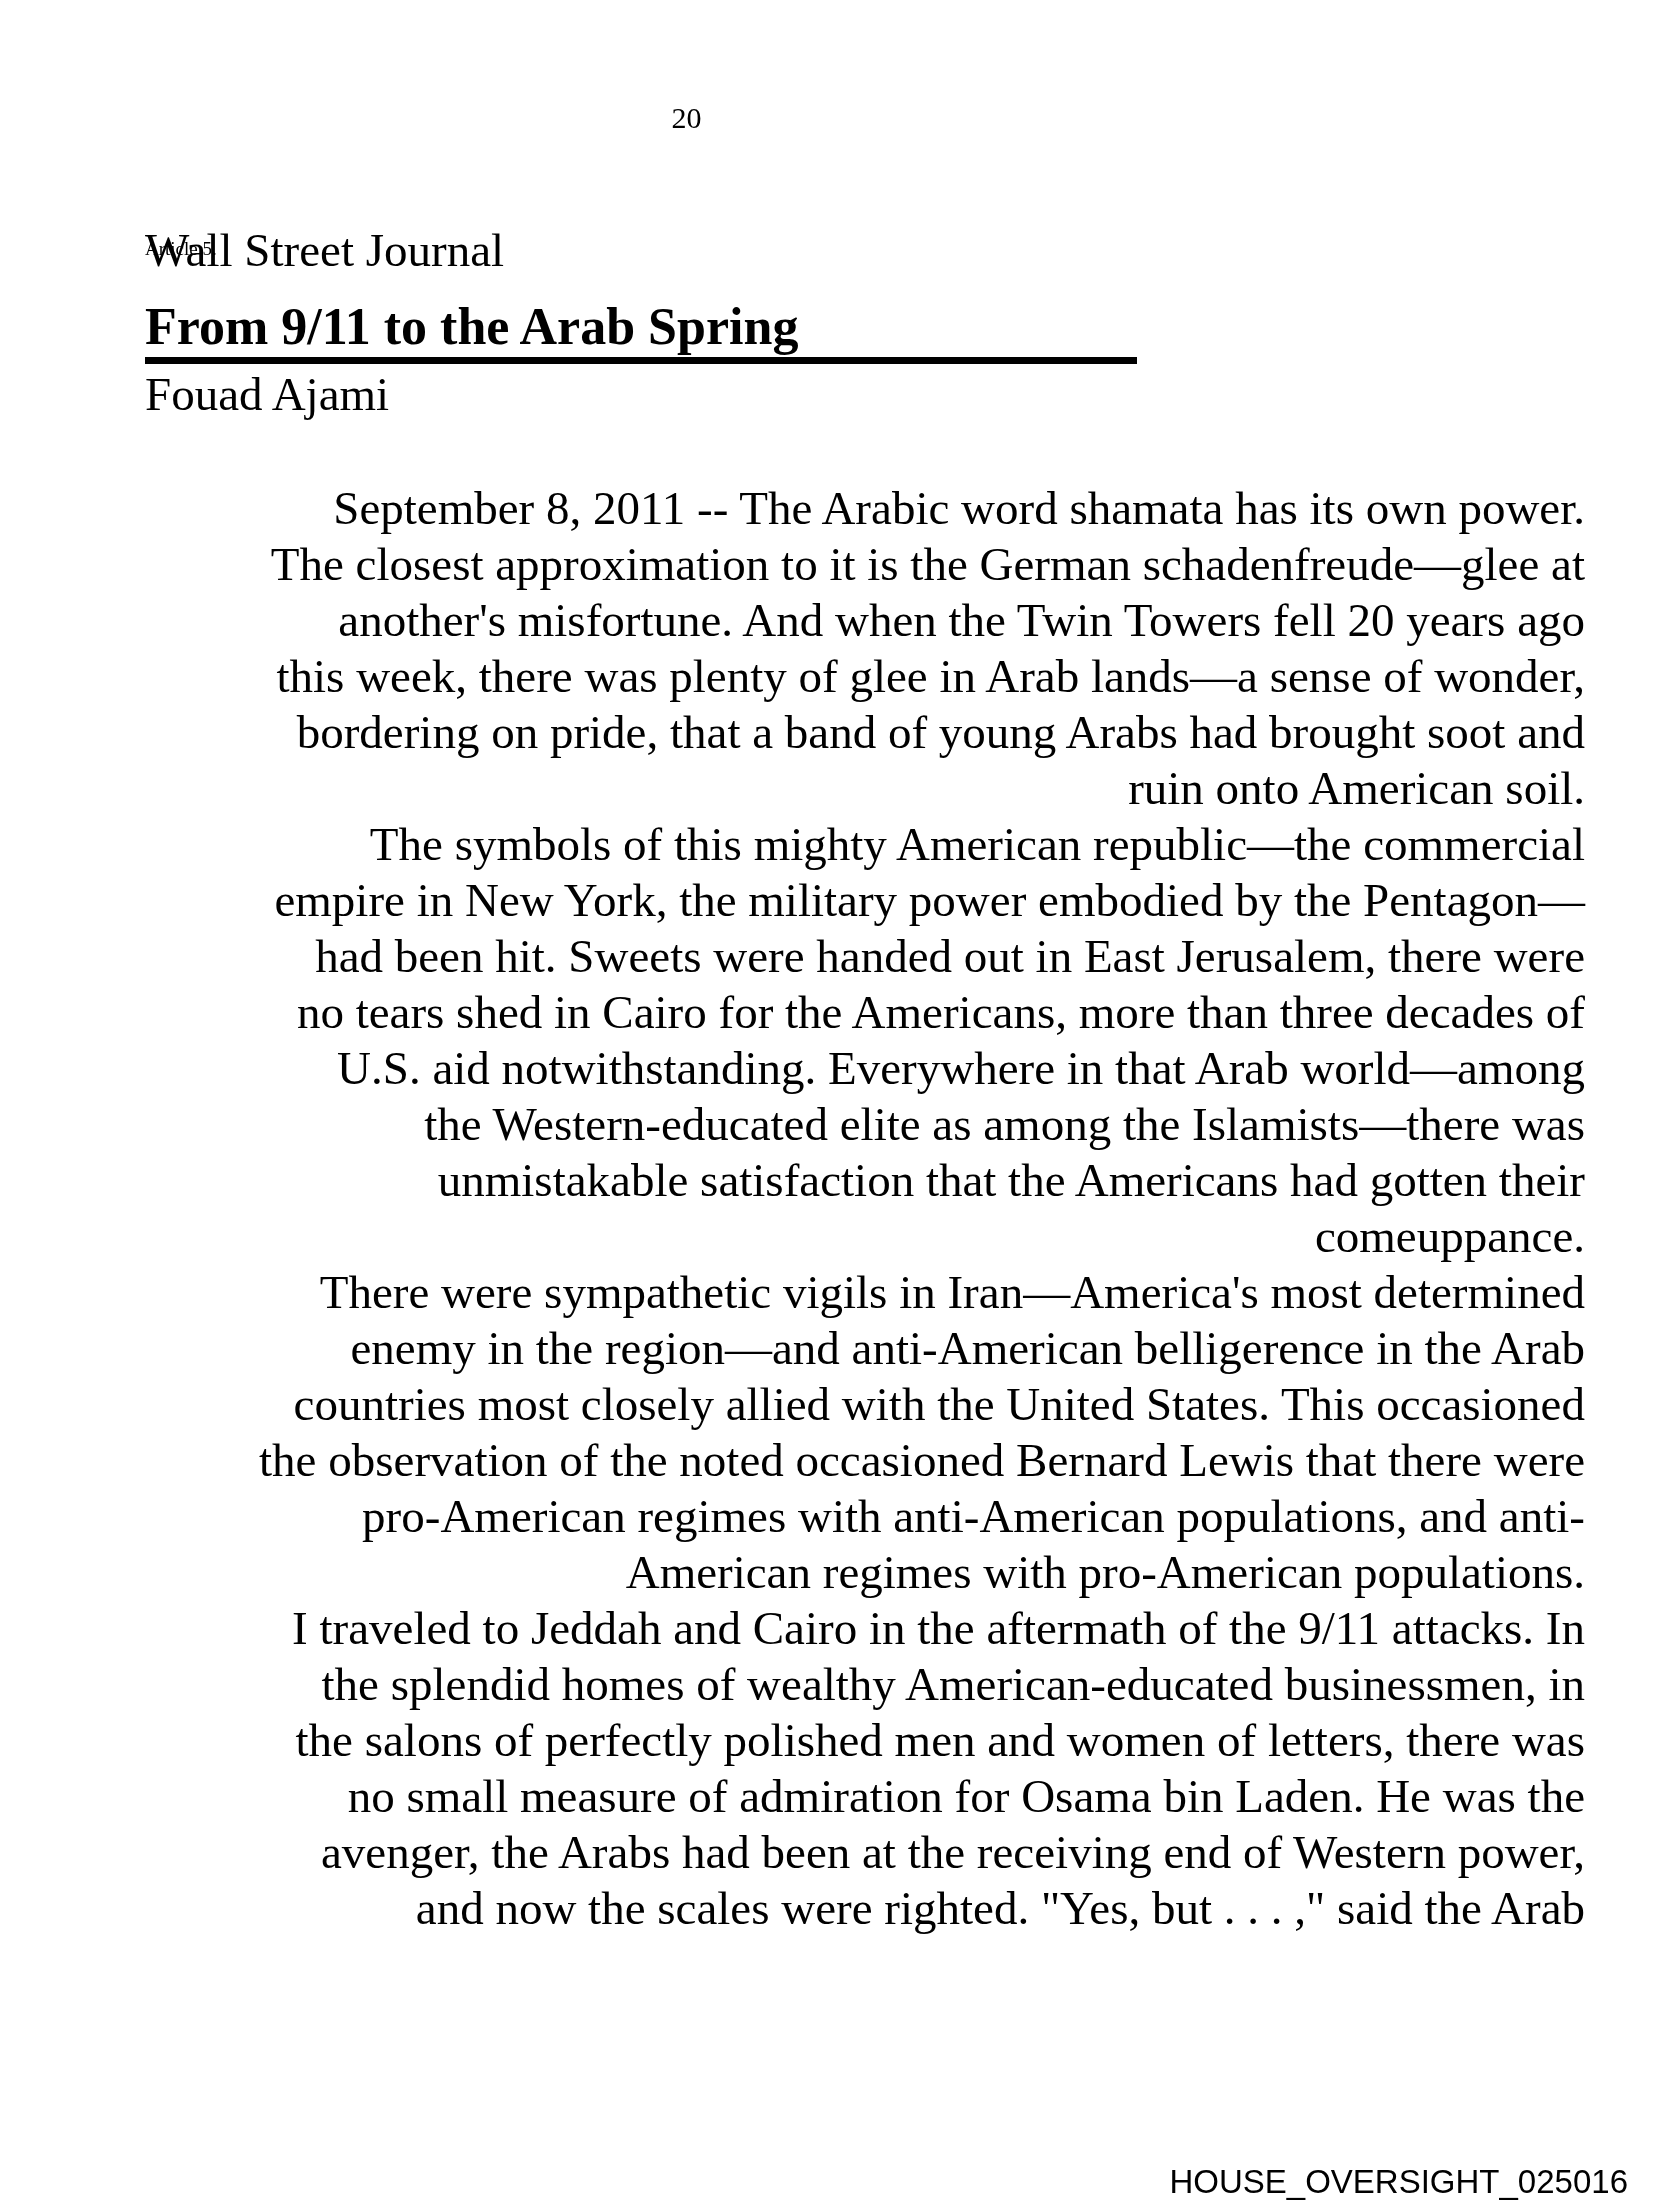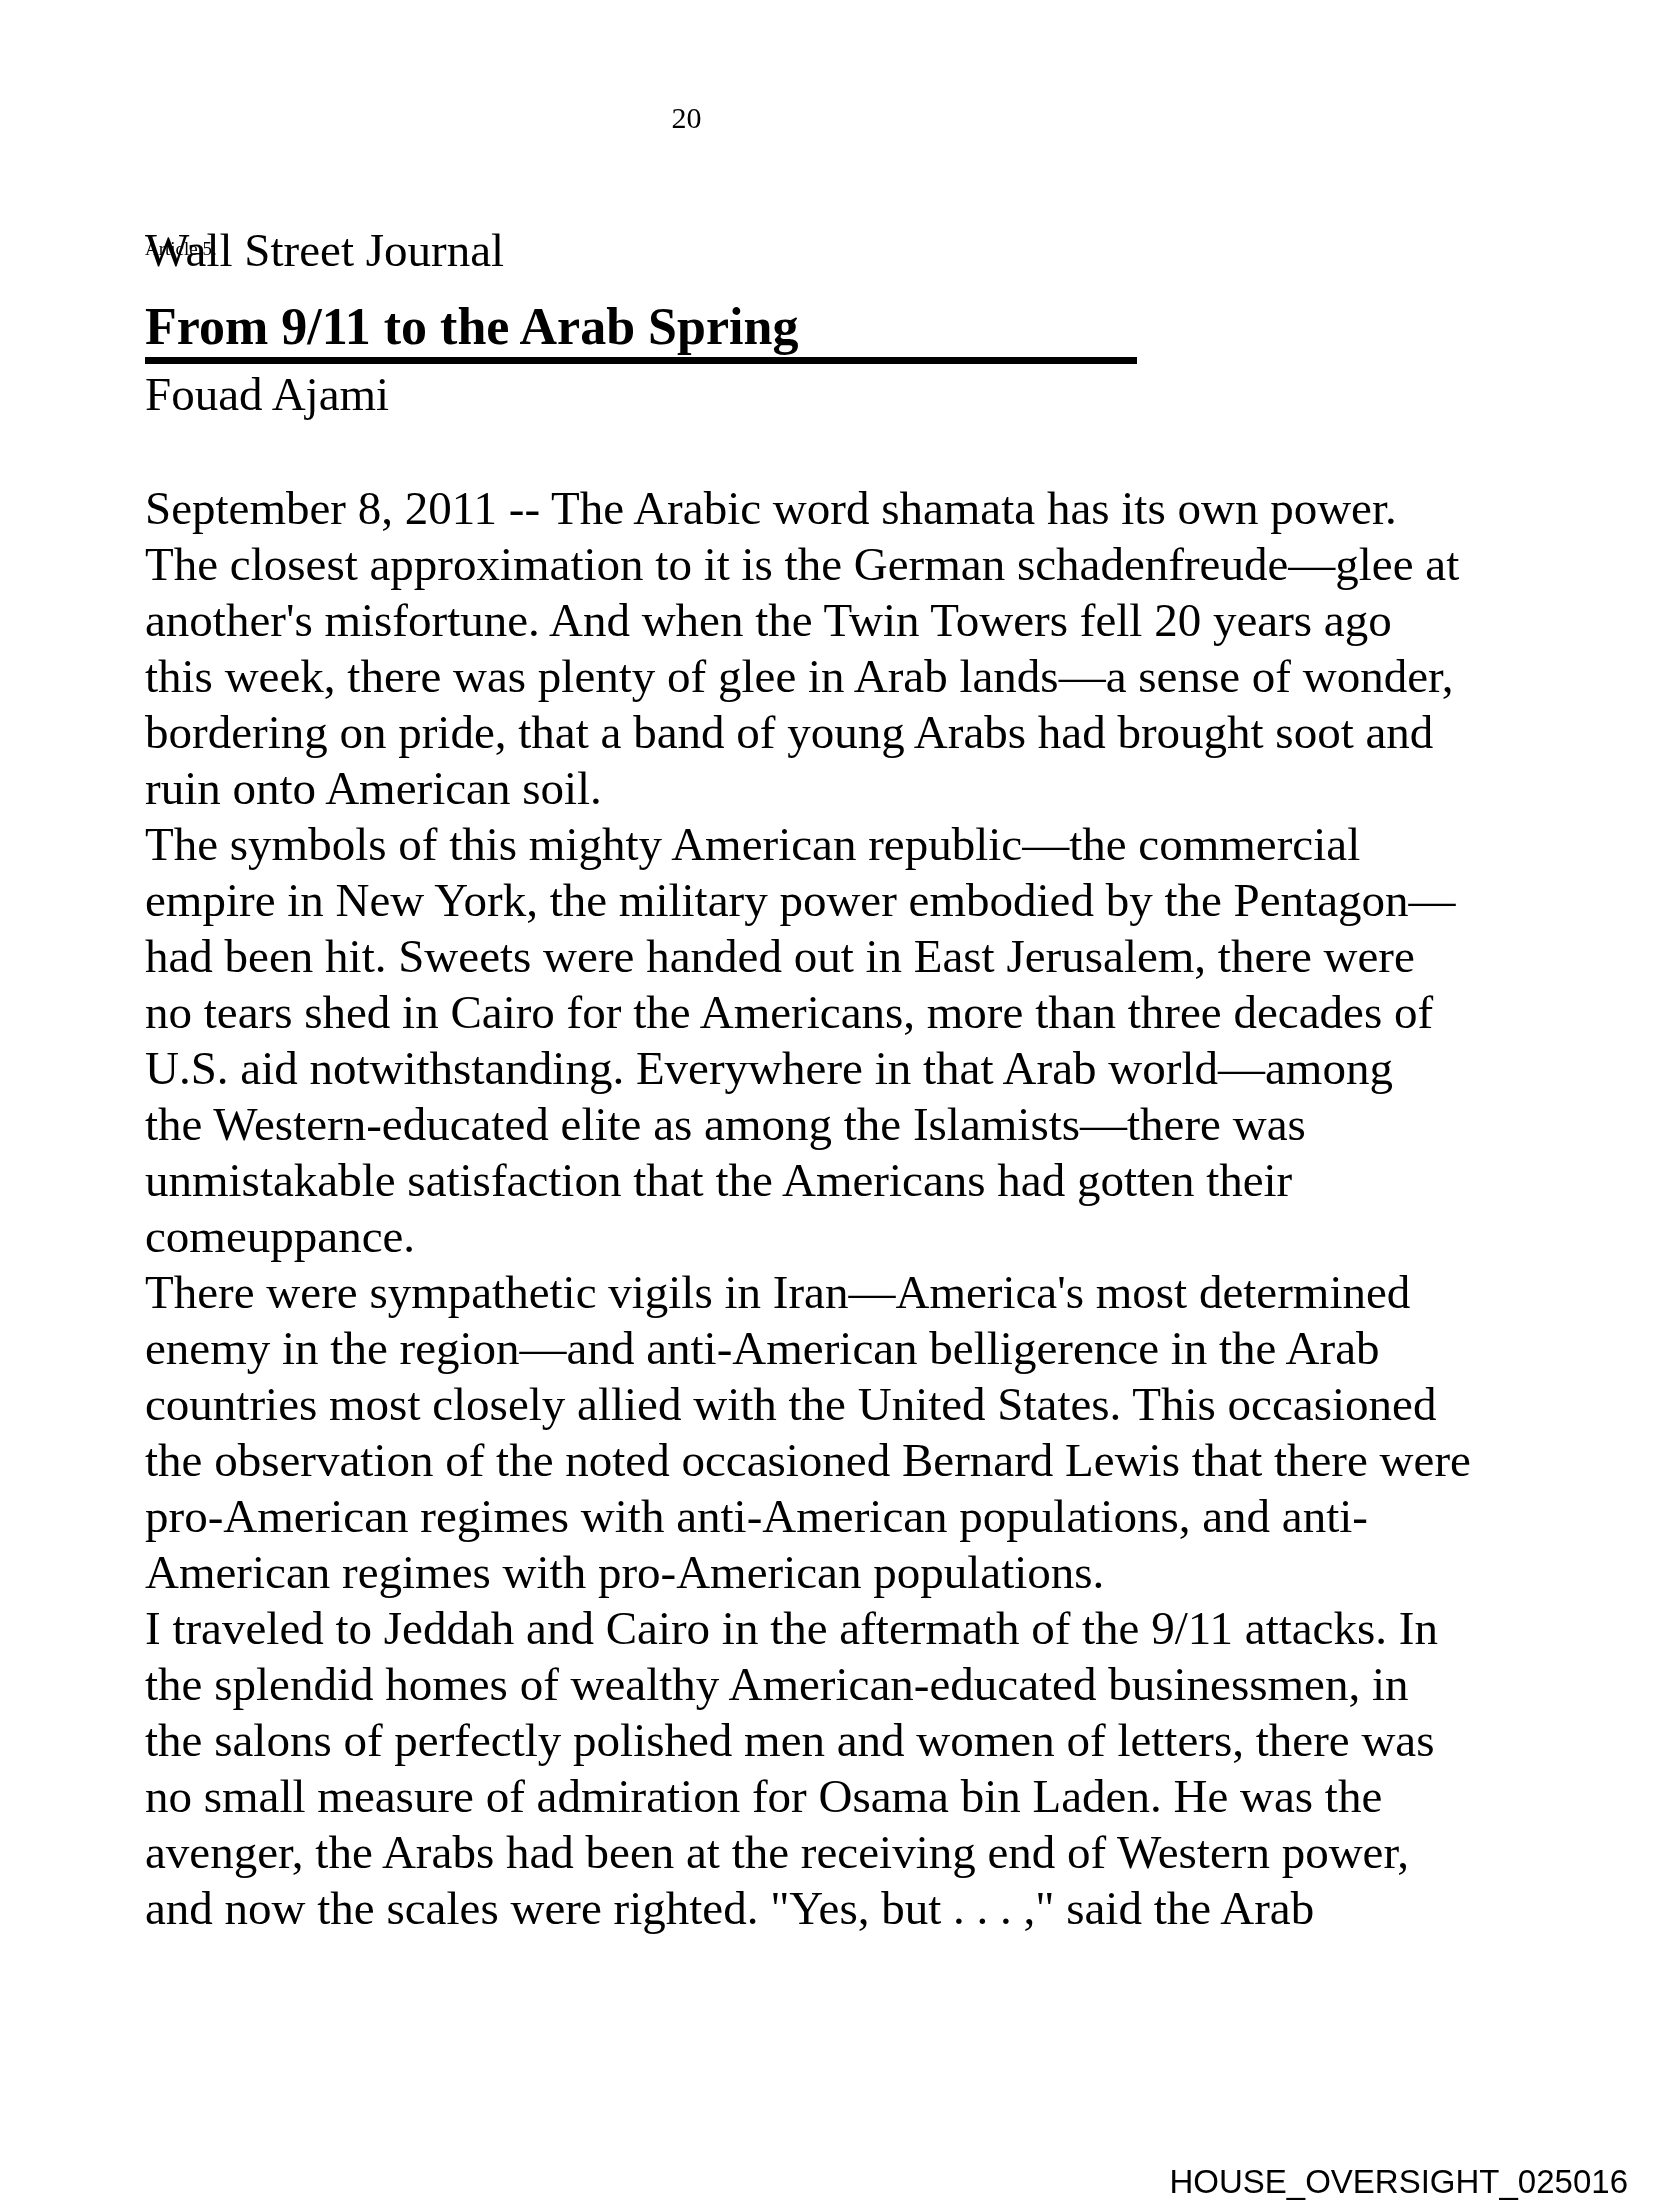--- a/index.html
+++ b/index.html
@@ -75,6 +75,7 @@
     display: block;
     white-space: pre;
     height: 56px;
+    text-align: right;
   }
   .bates-number {
     position: absolute;

